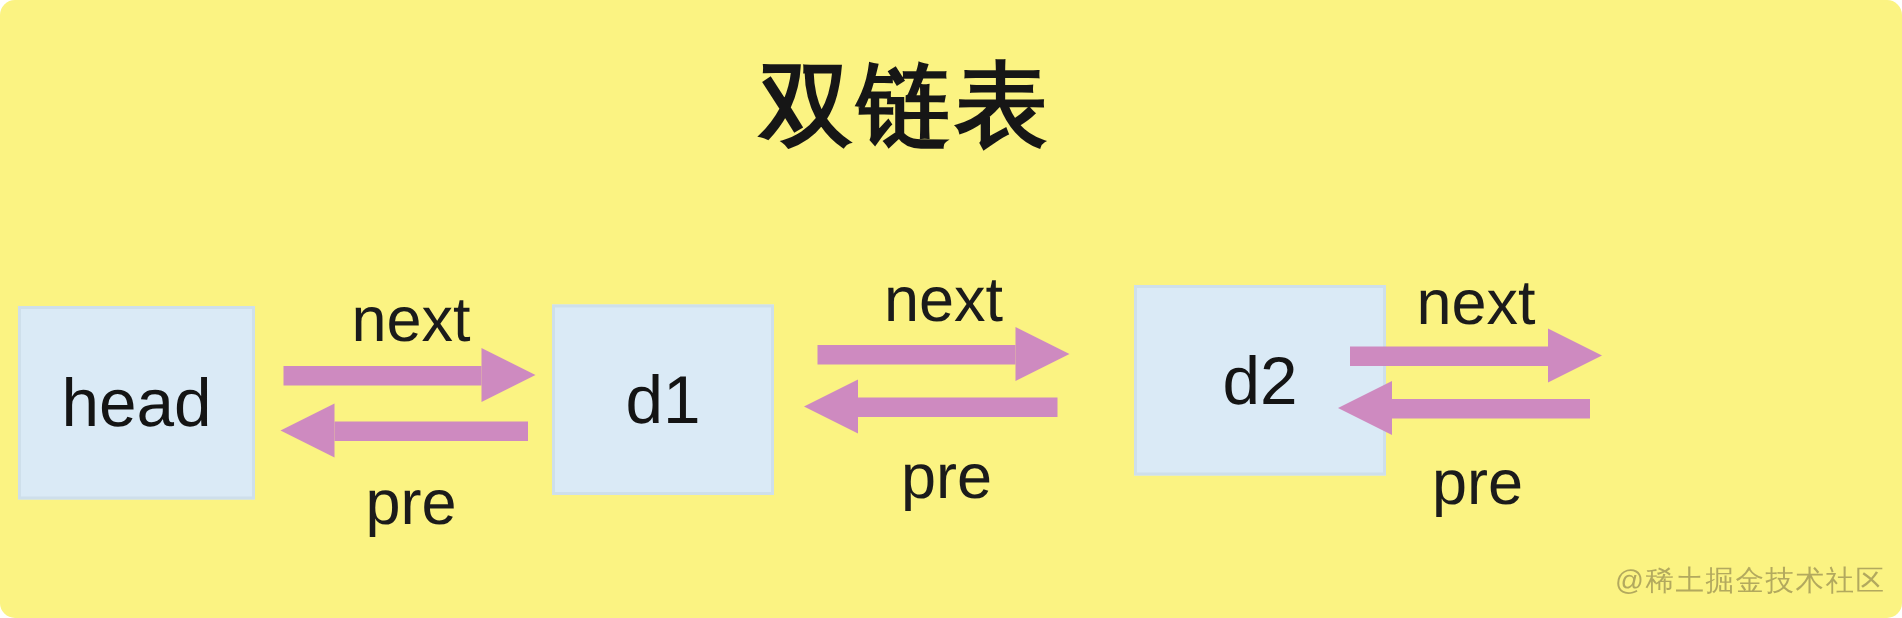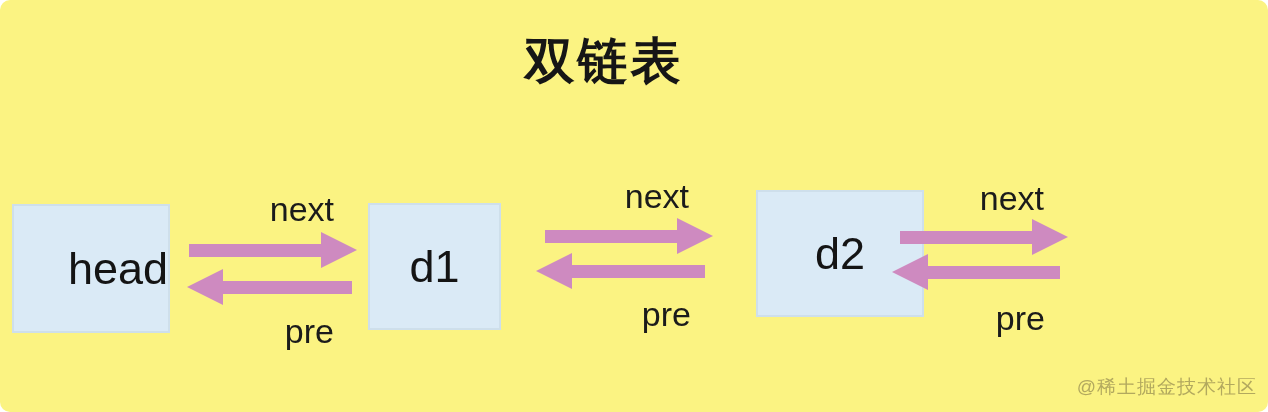--- a/index.html
+++ b/index.html
@@ -14,7 +14,7 @@
   .title{
     position:absolute;left:0;top:28px;width:1208px;
     text-align:center;
-    font-size:50px;font-weight:600;color:#161616;
+    font-size:62px;font-weight:600;color:#161616;
     letter-spacing:3px;
   }
   .node{

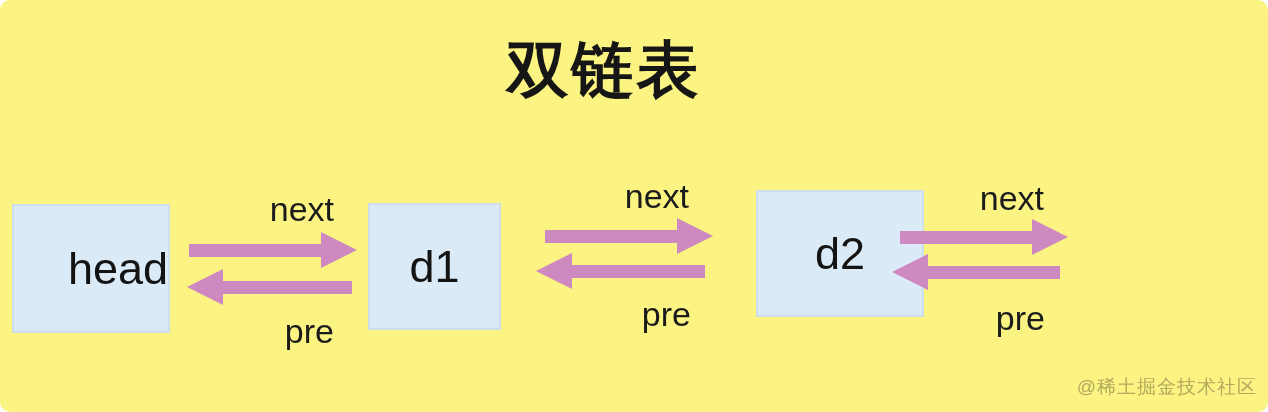--- a/index.html
+++ b/index.html
@@ -52,8 +52,8 @@
   .l3-pre-arrow {left:892px;top:254px;width:168px;}
 
   .link-label{
-    position:absolute;width:120px;text-align:right;
-    font-size:34px;line-height:1;color:#1b1b1b;
+    position:absolute;width:120px;text-align:center;
+    font-size:42px;line-height:1;color:#1b1b1b;
   }
   .l1-next-label{left:214px;top:192px;}
   .l1-pre-label {left:214px;top:314px;}

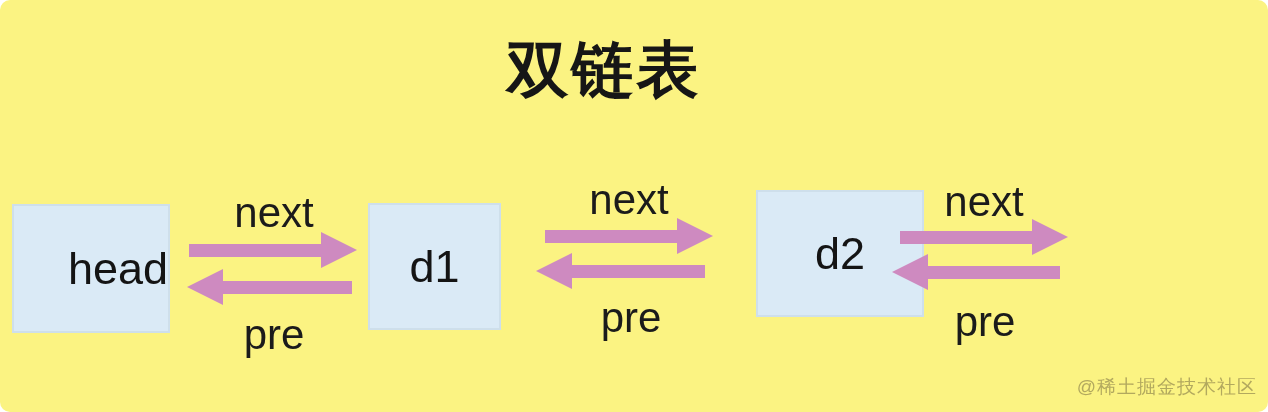--- a/index.html
+++ b/index.html
@@ -25,7 +25,7 @@
     display:flex;align-items:center;justify-content:center;
     font-size:45px;color:#141414;
   }
-  .node-head{left:12px;top:204px;width:158px;height:129px;justify-content:flex-end;}
+  .node-head{left:12px;top:204px;width:158px;height:129px;}
   .node-d1{left:368px;top:203px;width:133px;height:127px;}
   .node-d2{left:756px;top:190px;width:168px;height:127px;}
   .node-d3{left:1075px;top:191px;width:165px;height:127px;}

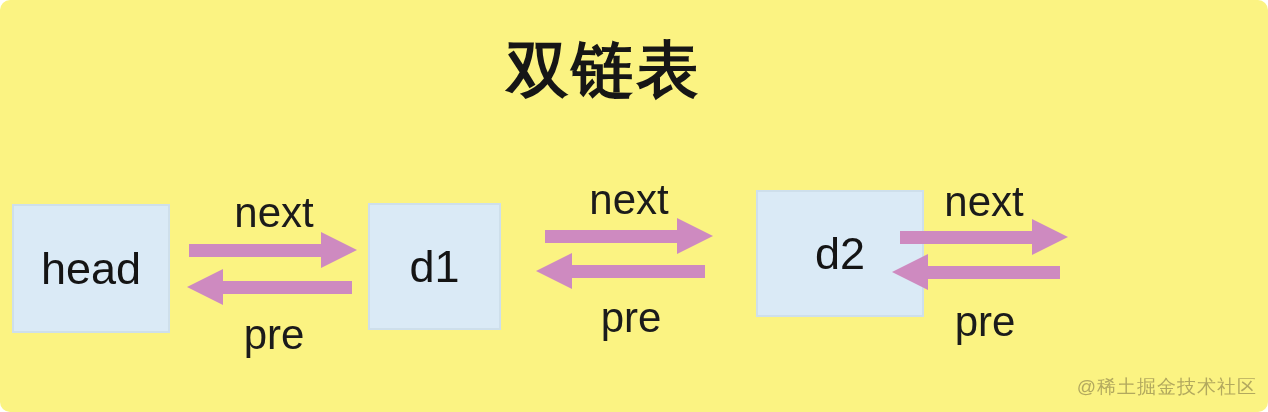--- a/index.html
+++ b/index.html
@@ -26,7 +26,7 @@
     font-size:45px;color:#141414;
   }
   .node-head{left:12px;top:204px;width:158px;height:129px;}
-  .node-d1{left:368px;top:203px;width:133px;height:127px;}
+  .node-d1{left:368px;top:203px;width:148px;height:127px;}
   .node-d2{left:756px;top:190px;width:168px;height:127px;}
   .node-d3{left:1075px;top:191px;width:165px;height:127px;}
 

